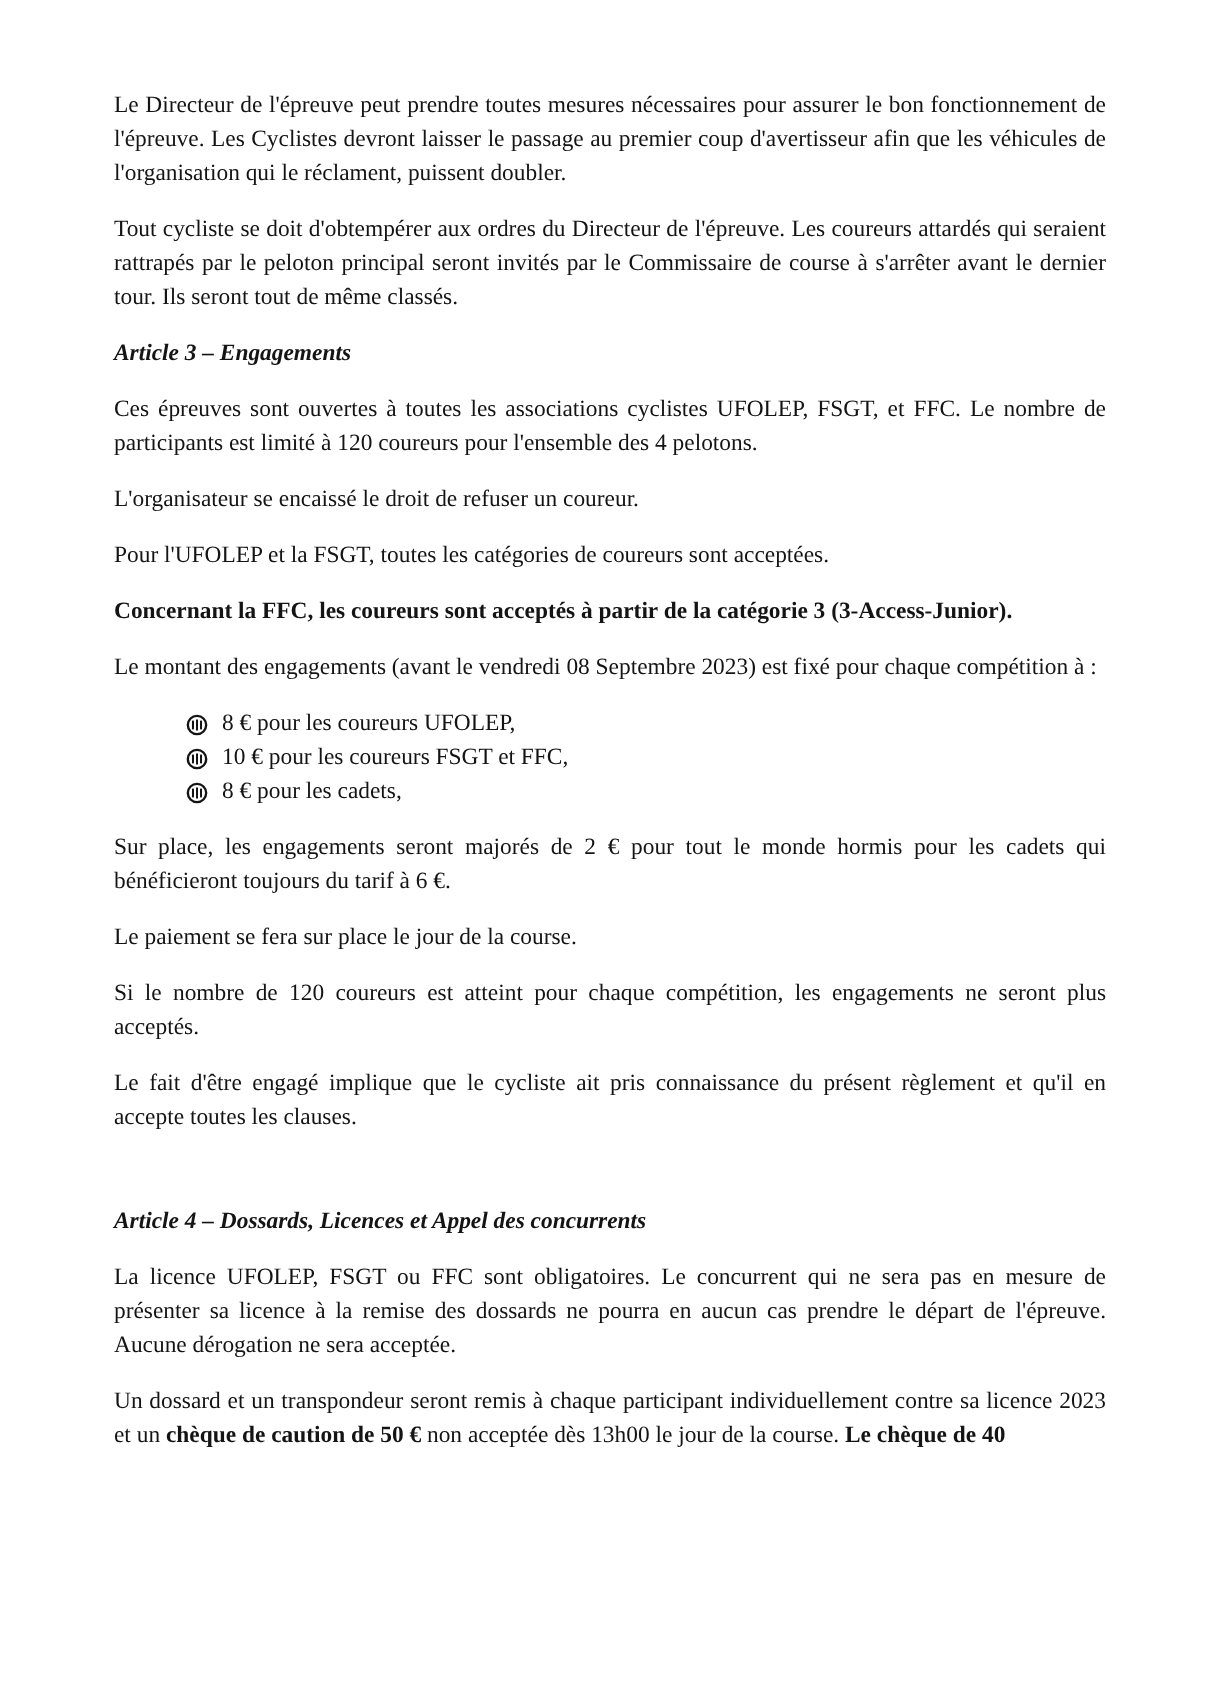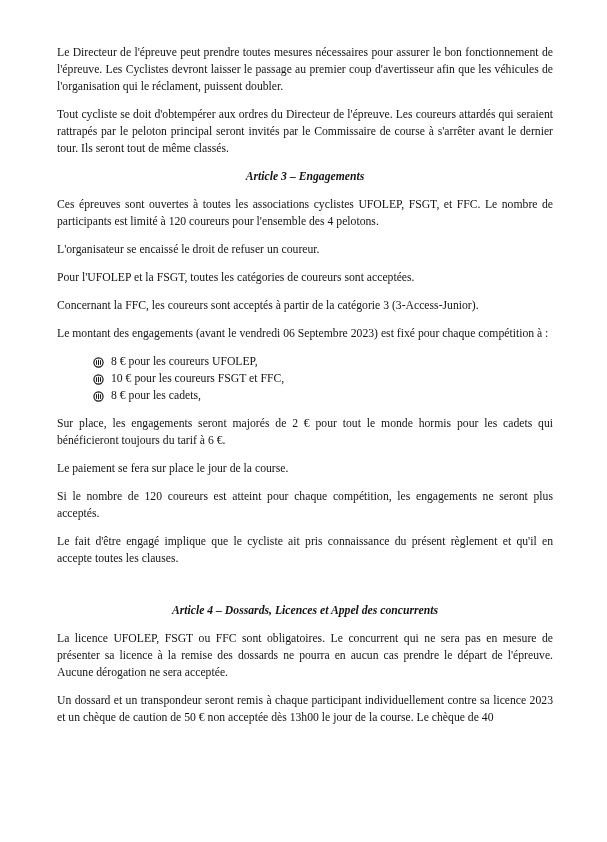--- a/index.html
+++ b/index.html
@@ -24,7 +24,7 @@
   .heading {
     font-style: italic;
     font-weight: bold;
-    text-align: center;
+    text-align: left;
     margin: 0 0 11px 0;
   }
   .bullet-list {

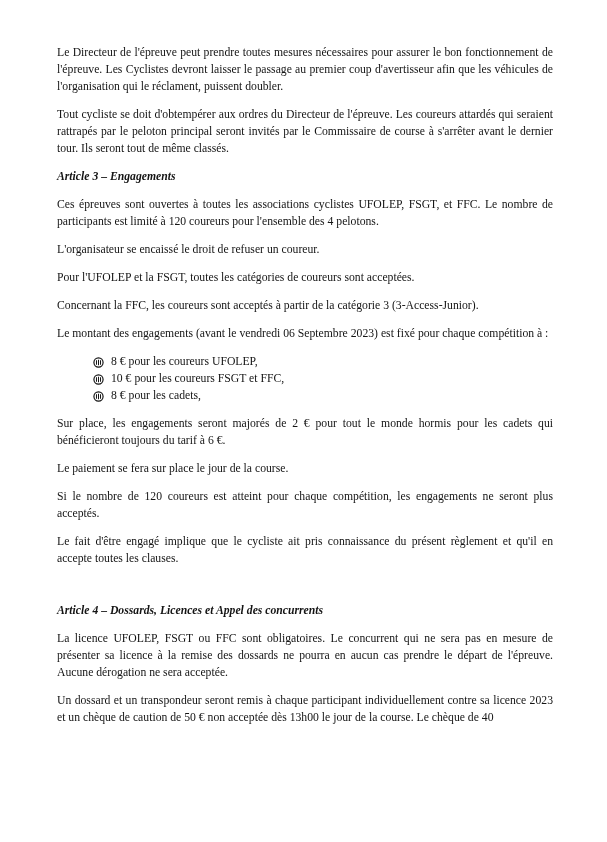--- a/index.html
+++ b/index.html
@@ -50,7 +50,7 @@
   }
   .bullet-glyph svg { display: block; }
   .gap-block { height: 24px; }
-  b { font-weight: normal; }
+  b { font-weight: bold; }
 </style>
 </head>
 <body>

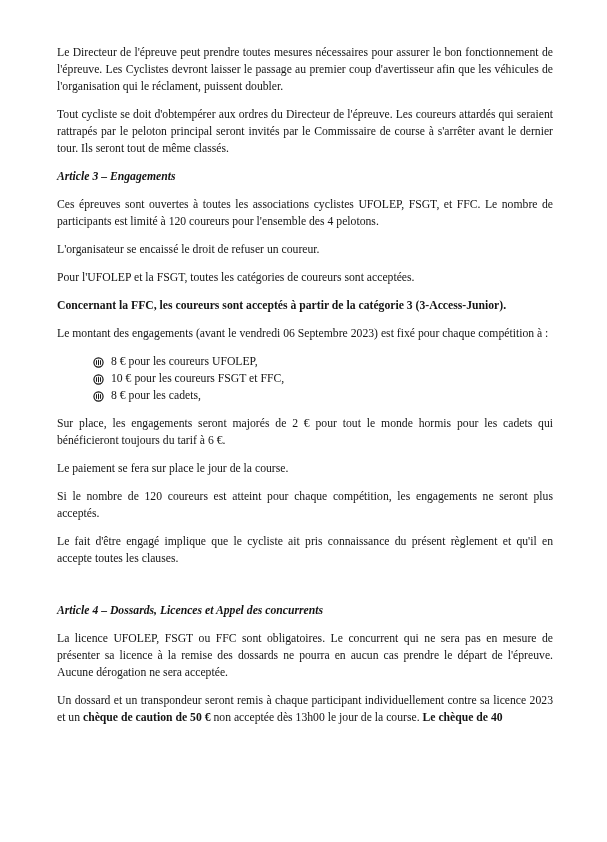--- a/index.html
+++ b/index.html
@@ -64,7 +64,7 @@
       <div class="para"><span>L'organisateur se encaissé le droit de refuser un coureur.</span></div>
       <div class="para"><span>Pour l'UFOLEP et la FSGT, toutes les catégories de coureurs sont acceptées.</span></div>
       <div class="para"><b>Concernant la FFC, les coureurs sont acceptés à partir de la catégorie 3 (3-Access-Junior).</b></div>
-      <div class="para"><span>Le montant des engagements (avant le vendredi 06 Septembre 2023) est fixé pour chaque compétition à :</span></div>
+      <div class="para"><span>Le montant des engagements (avant le vendredi 08 Septembre 2023) est fixé pour chaque compétition à :</span></div>
       <ul class="bullet-list">
         <li>
           <span class="bullet-glyph">

